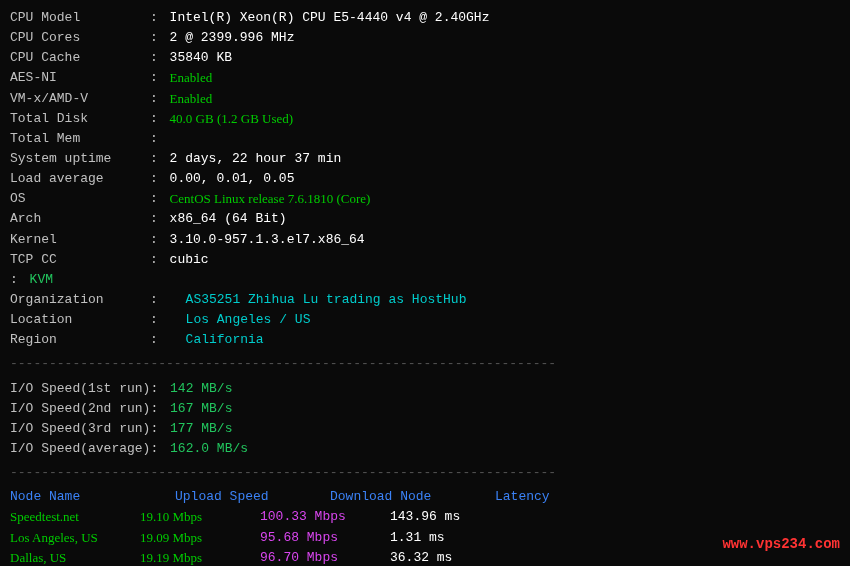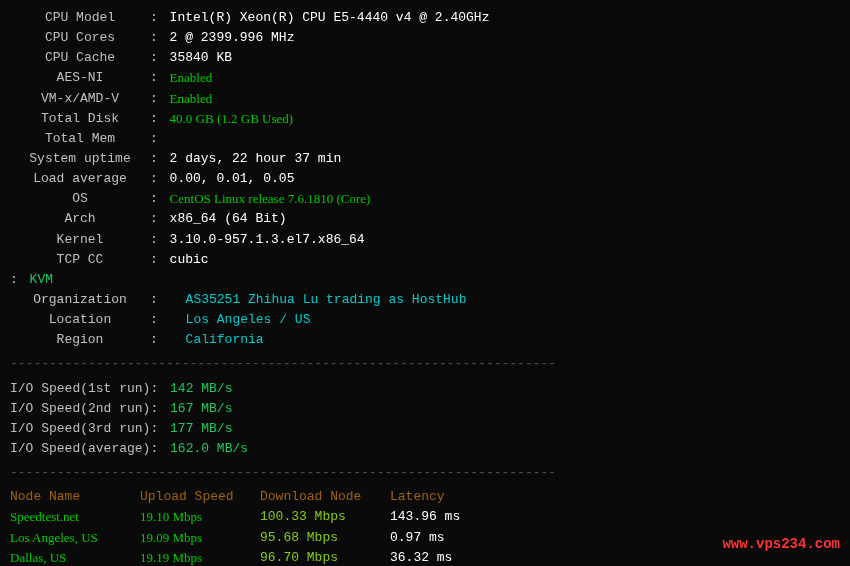--- a/index.html
+++ b/index.html
@@ -21,7 +21,6 @@
       color: #c0c0c0;
       min-width: 140px;
       display: inline-block;
-      text-align: center;
     }
     .colon {
       color: #c0c0c0;

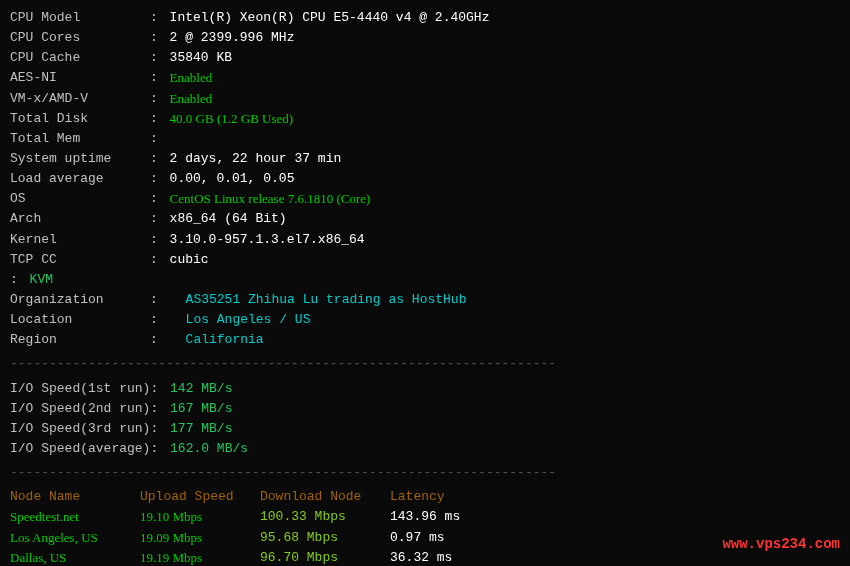--- a/index.html
+++ b/index.html
@@ -37,8 +37,9 @@
     }
     .node-header {
       display: flex;
-      color: #a16207;
+      color: #3b82f6;
       margin-top: 4px;
+      gap: 35px;
     }
     .node-row {
       display: flex;

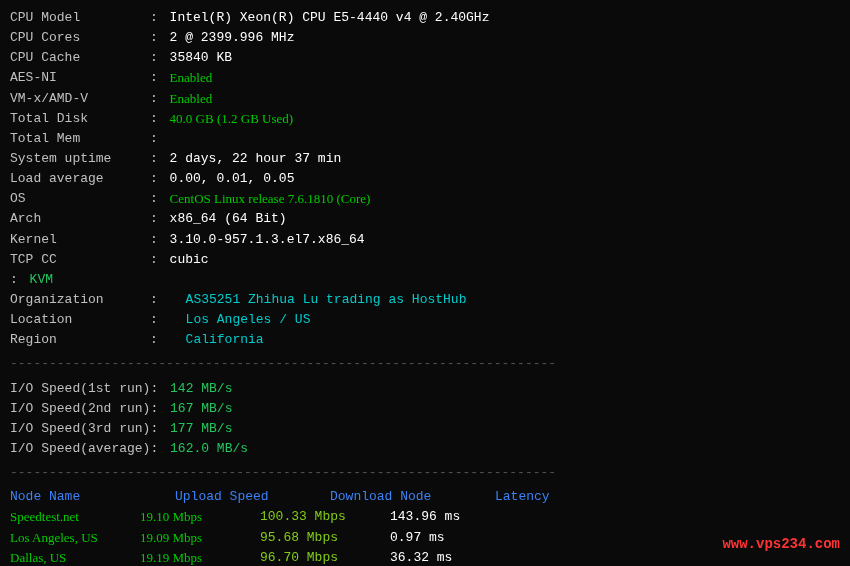--- a/index.html
+++ b/index.html
@@ -28,7 +28,7 @@
     }
     .green { color: #00cc00; font-family: Liberation Serif, serif; }
     .yellow { color: #22c55e; }
-    .red { color: #84cc16; }
+    .red { color: #d946ef; }
     .cyan { color: #00cccc; margin-left: 16px; }
     .white { color: #ffffff; }
     .divider {

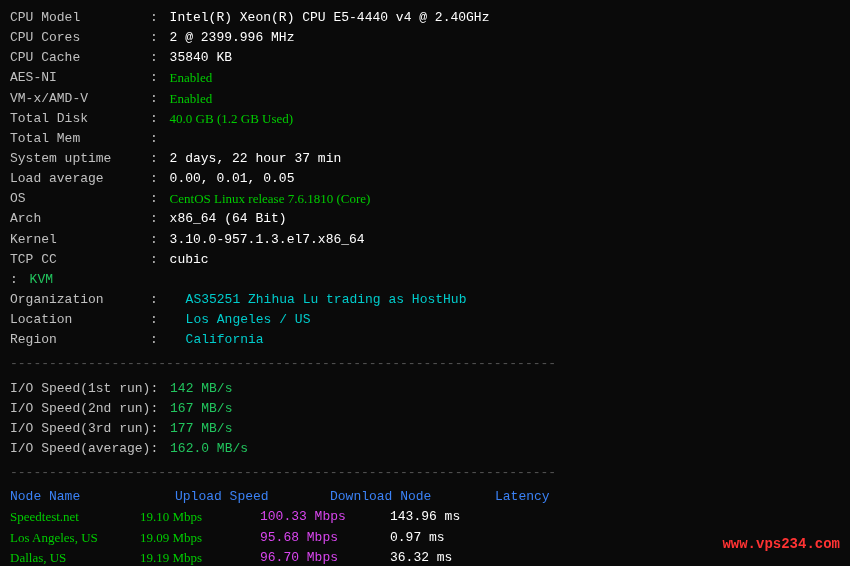--- a/index.html
+++ b/index.html
@@ -188,7 +188,7 @@
       <span class="col-node green">Los Angeles, US</span>
       <span class="col-upload green">19.09 Mbps</span>
       <span class="col-download red">95.68 Mbps</span>
-      <span class="col-latency white">0.97 ms</span>
+      <span class="col-latency white">1.31 ms</span>
     </div>
     <div class="node-row">
       <span class="col-node green">Dallas, US</span>

